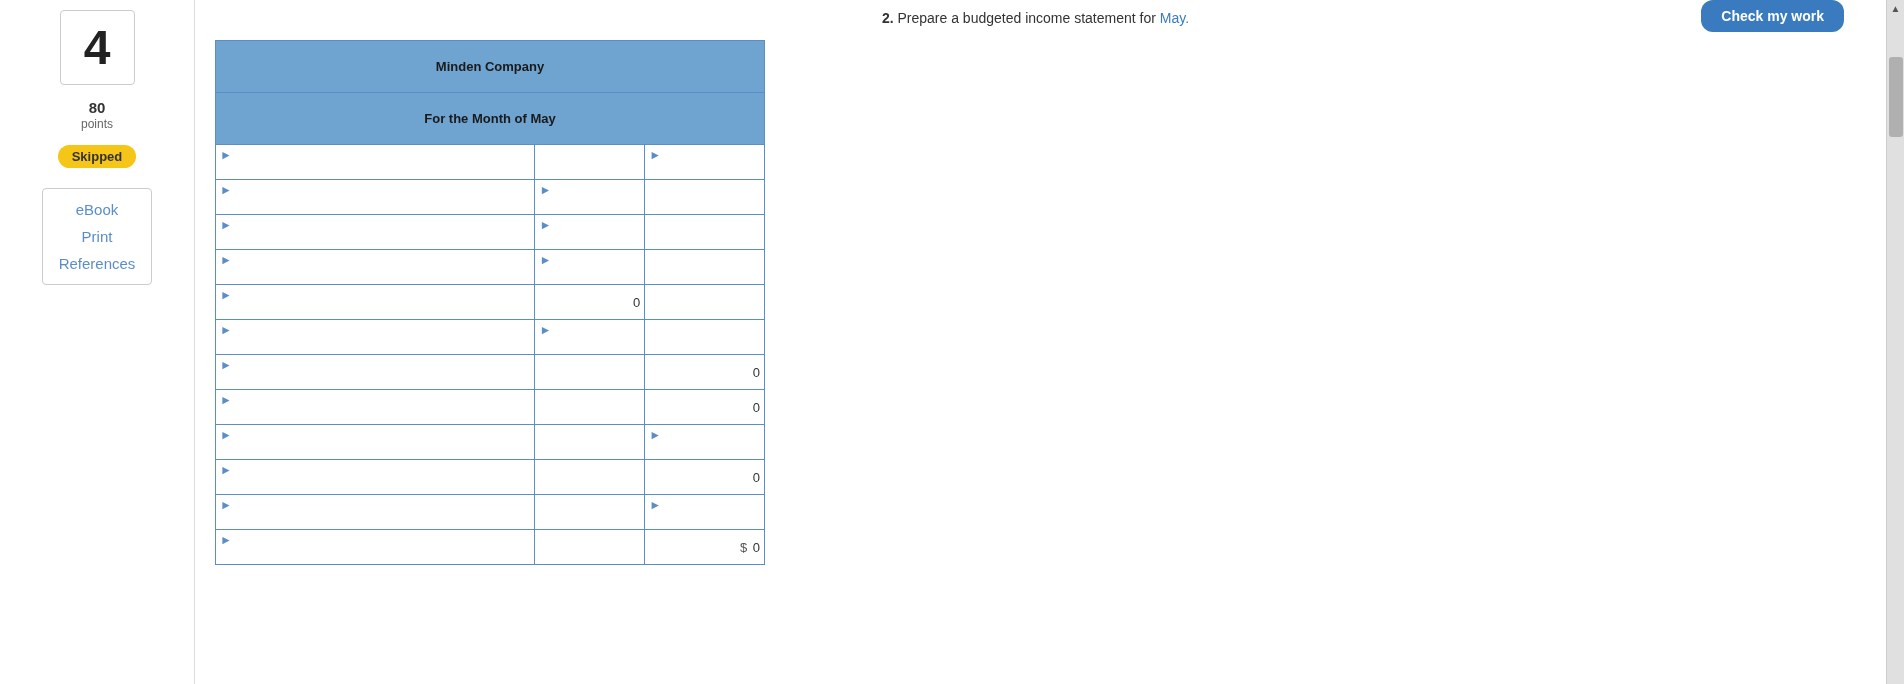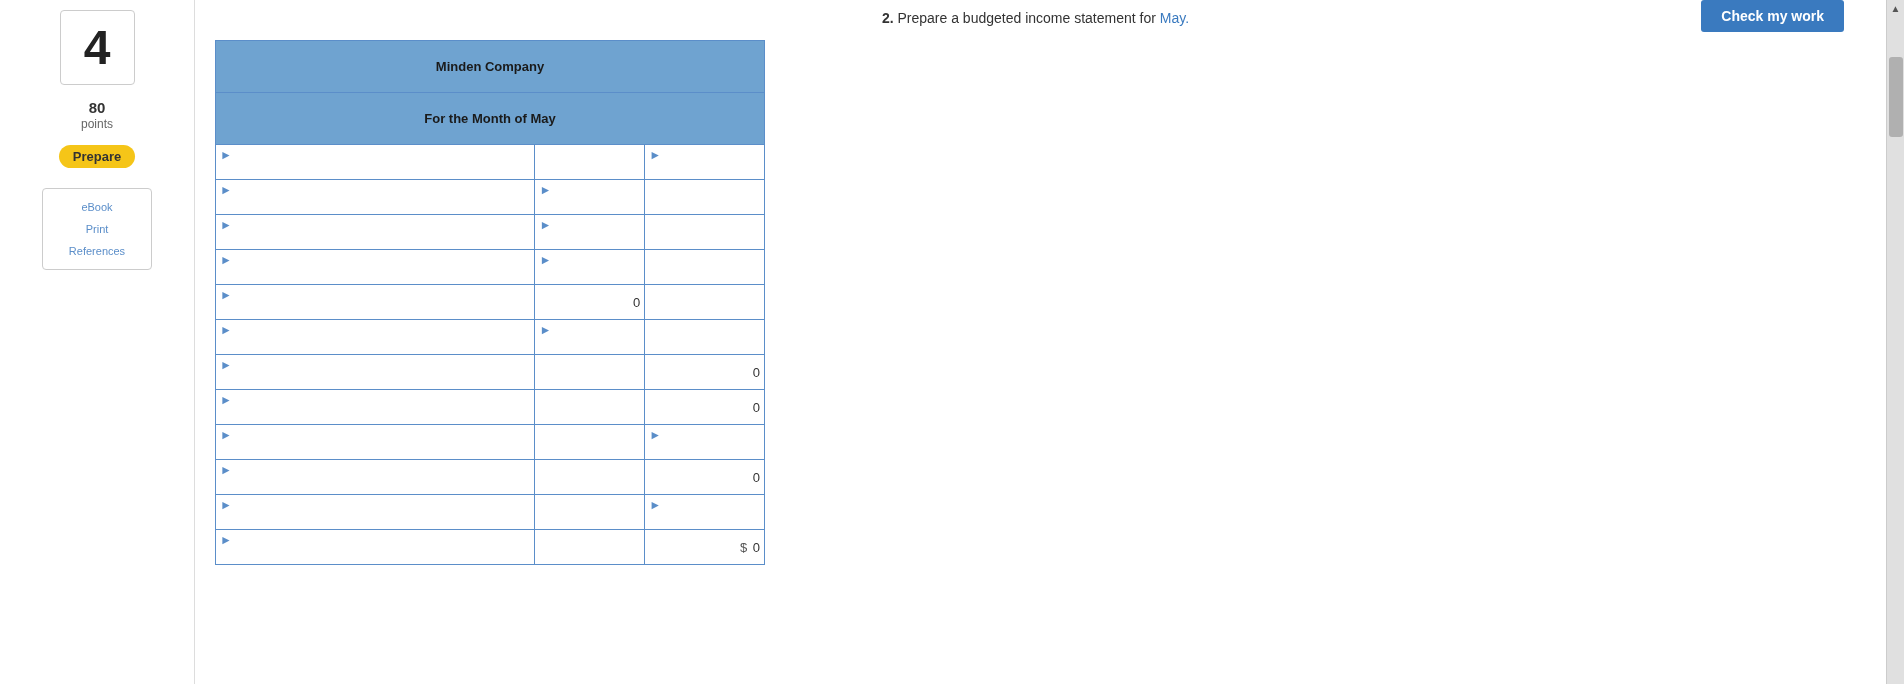--- a/index.html
+++ b/index.html
@@ -163,7 +163,7 @@
       background: #3a7abf;
       color: #fff;
       border: none;
-      border-radius: 3px;
+      border-radius: 12px;
       padding: 8px 20px;
       font-size: 14px;
       font-weight: bold;

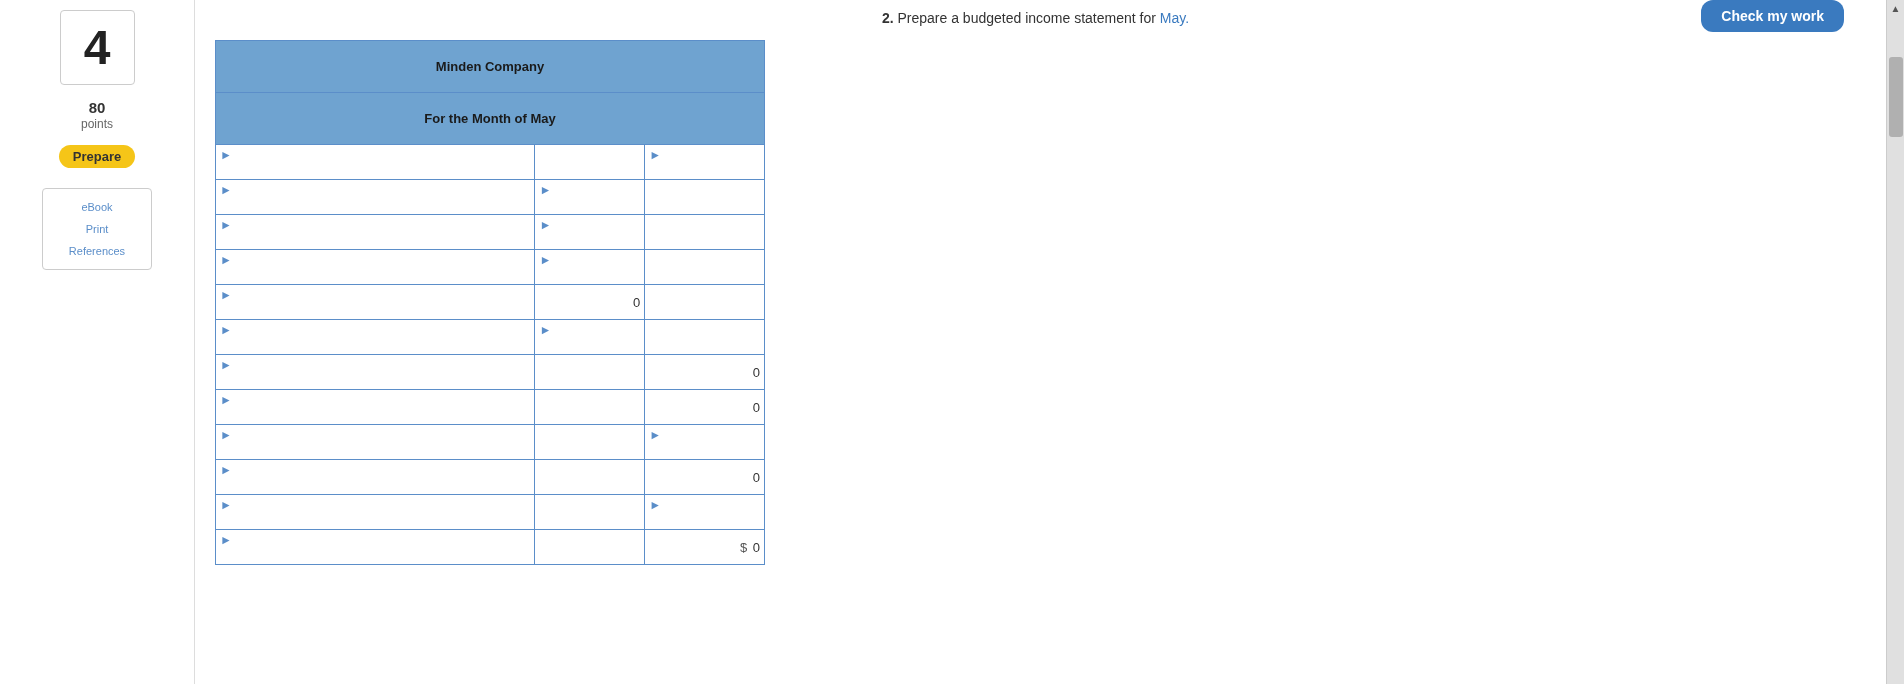--- a/index.html
+++ b/index.html
@@ -205,7 +205,7 @@
     </div>
     <div class="points-label">80</div>
     <div class="points-sub">points</div>
-    <div class="skipped-badge">Prepare</div>
+    <div class="skipped-badge">Skipped</div>
     <div class="sidebar-links">
       <a class="sidebar-link" href="#">eBook</a>
       <a class="sidebar-link" href="#">Print</a>

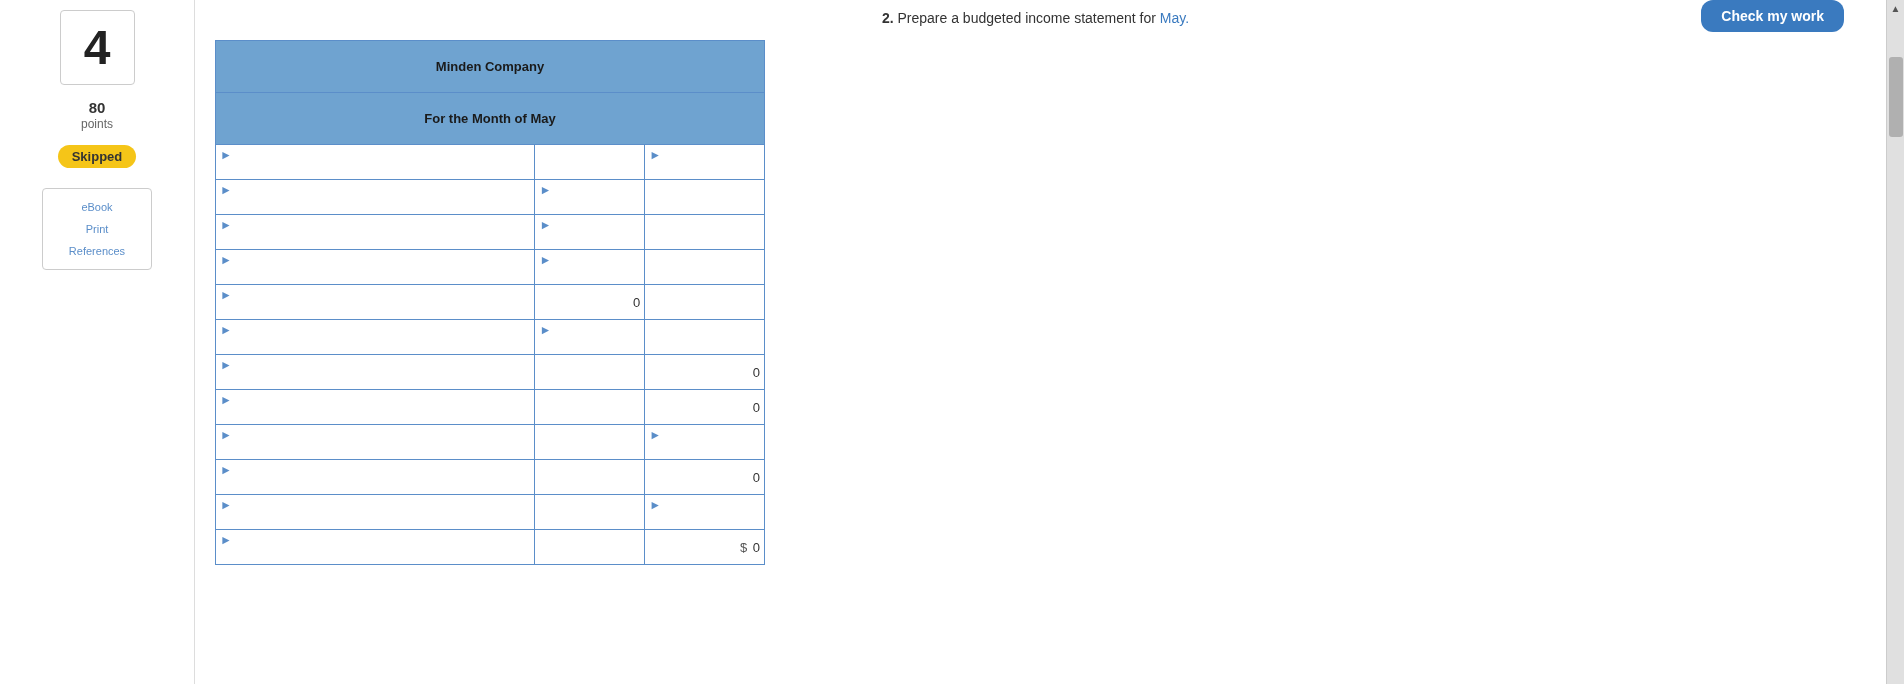--- a/index.html
+++ b/index.html
@@ -74,7 +74,7 @@
     }
     .sidebar-link {
       color: #5b8ec9;
-      font-size: 11px;
+      font-size: 15px;
       text-decoration: none;
       padding: 4px 0;
       cursor: pointer;

